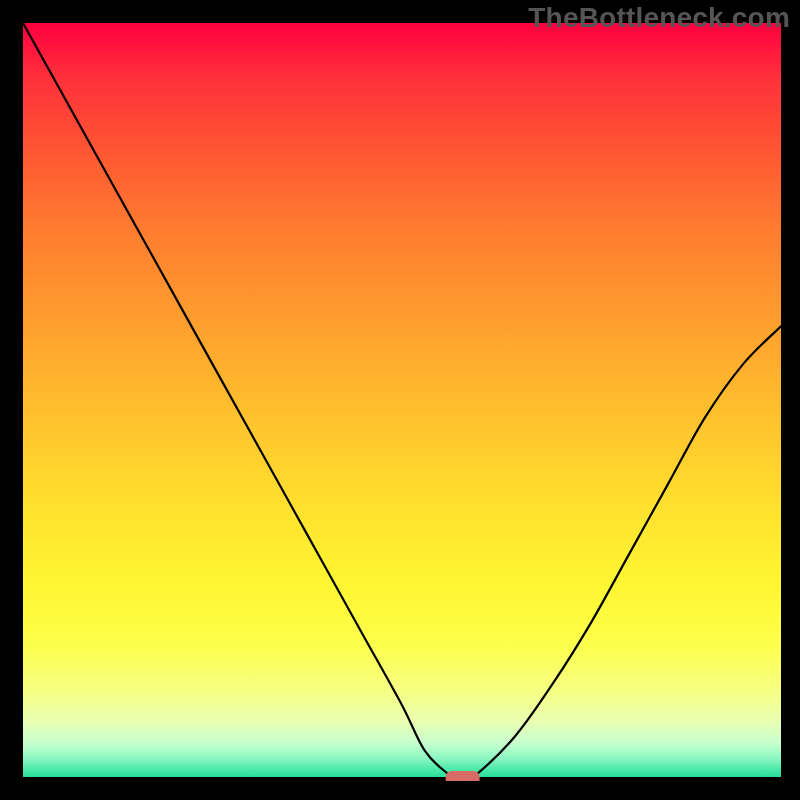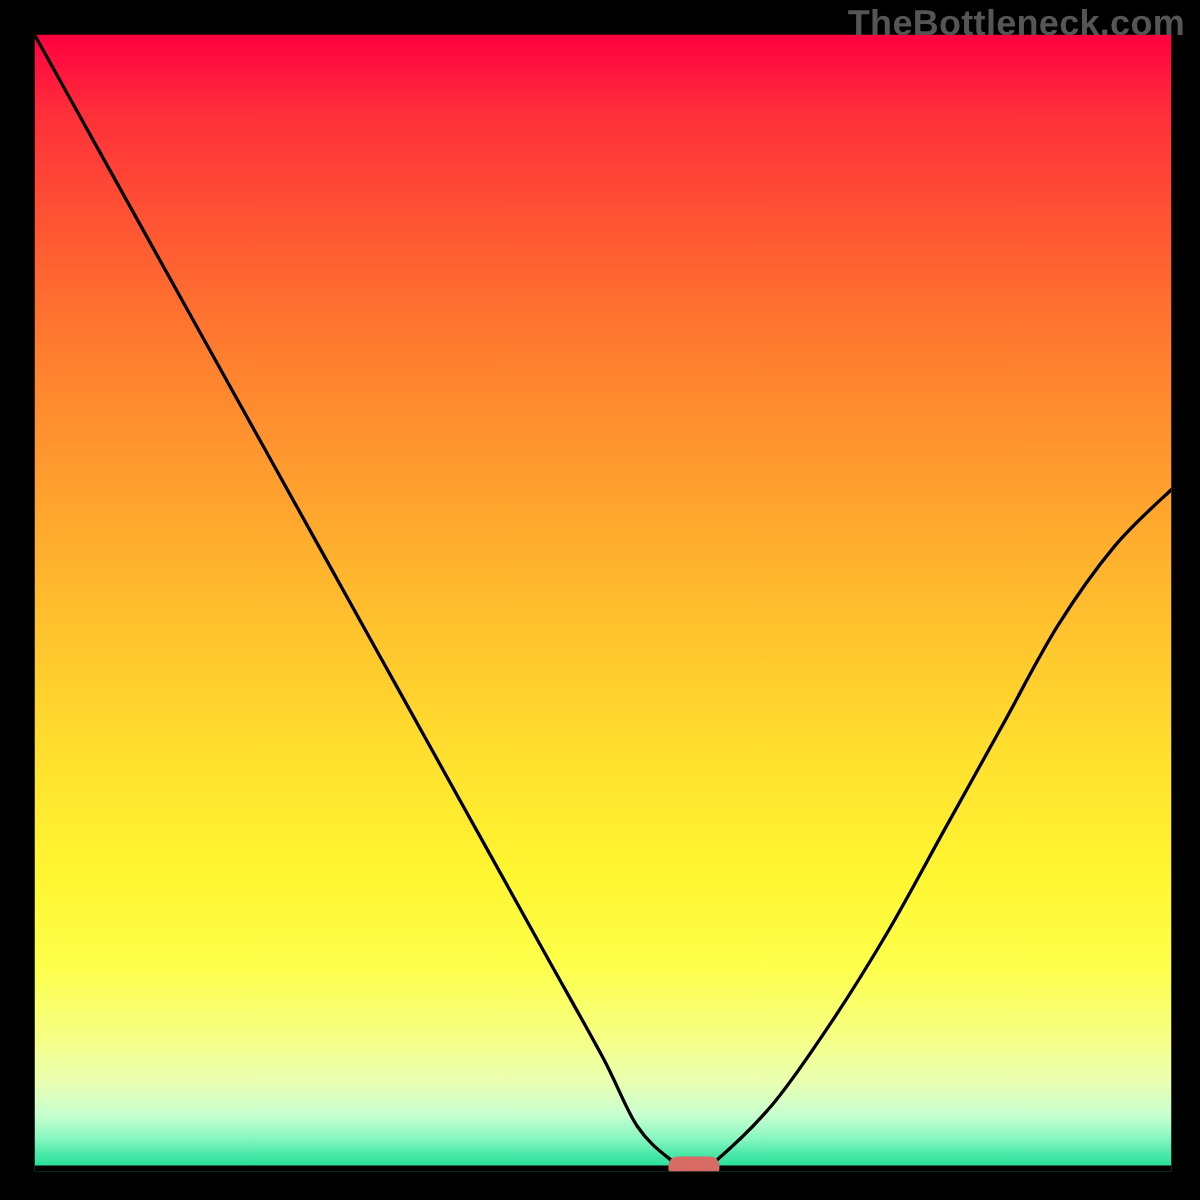--- a/index.html
+++ b/index.html
@@ -73,7 +73,7 @@
     top: 2px;
     right: 10px;
     color: #555;
-    font-size: 24px;
+    font-size: 28px;
     font-weight: 600;
     letter-spacing: 0.2px;
     user-select: none;

